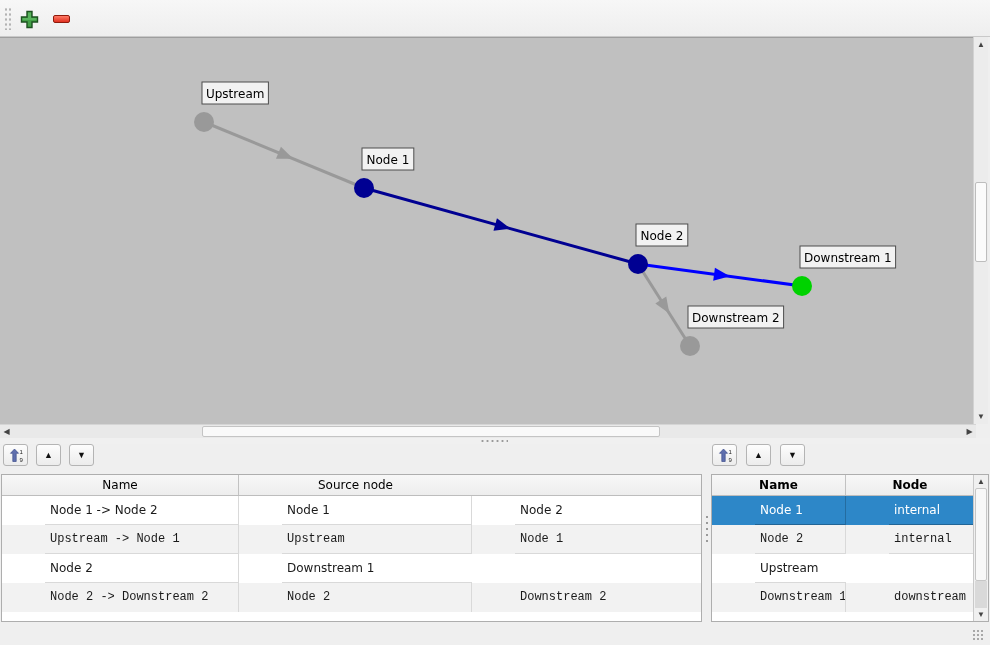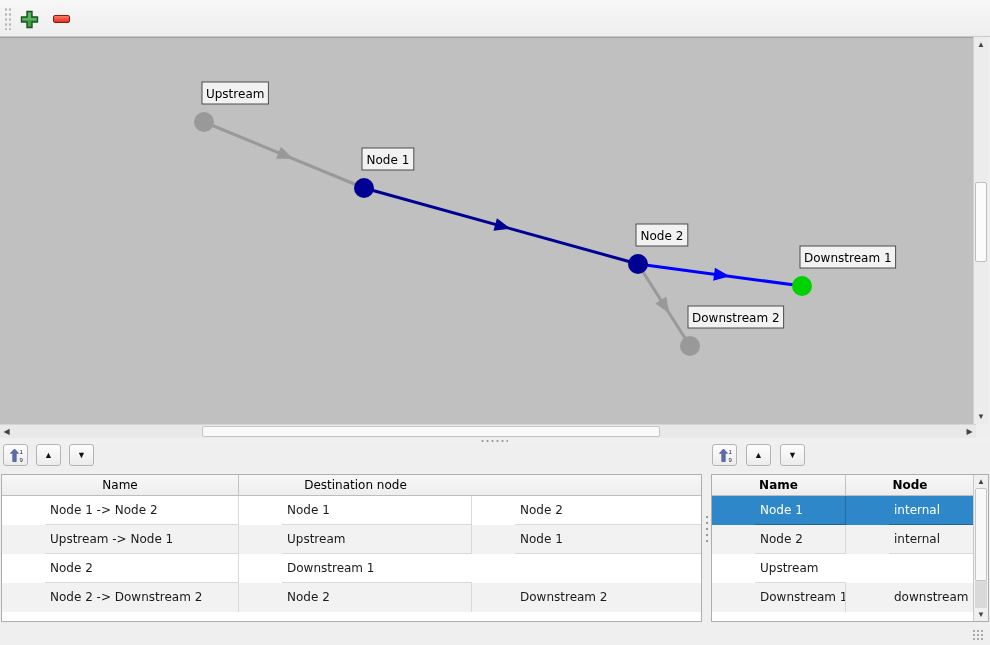--- a/index.html
+++ b/index.html
@@ -218,6 +218,7 @@
 <div class="table-box edges-table" id="edges-table">
   <div class="thead">
       <div class="hcell">Name</div>
+      <div class="hcell">Source node</div>
       <div class="hcell">Destination node</div>
     </div>
   <div class="tbody">

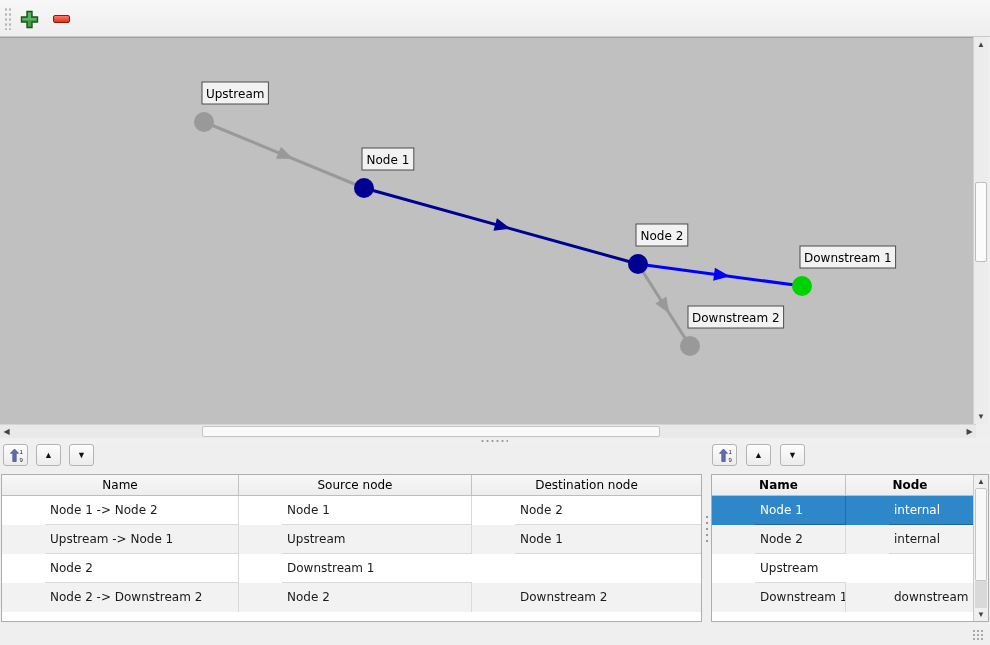--- a/index.html
+++ b/index.html
@@ -219,7 +219,6 @@
   <div class="thead">
       <div class="hcell">Name</div>
       <div class="hcell">Source node</div>
-      <div class="hcell">Destination node</div>
     </div>
   <div class="tbody">
       <div class="trow">

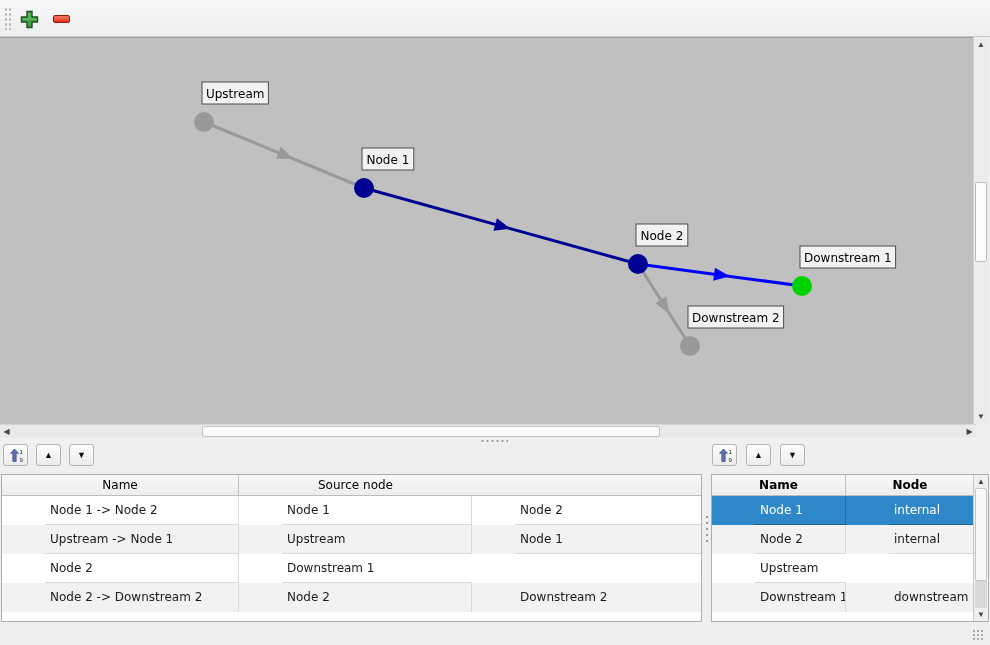--- a/index.html
+++ b/index.html
@@ -109,7 +109,7 @@
   .hcell:last-child { border-right: none; }
   .nodes-table .hcell { font-weight: bold; }
   .trow { display: grid; height: 29px; background: #ffffff; }
-  .trow.alt { background: #f2f2f2; }
+  .trow.alt { background: #f2f2f2; font-family: Liberation Mono, monospace; }
   .tcell {
     line-height: 28px; padding-left: 5px;
     border-right: 1px solid #d9d9d9; border-bottom: 1px solid #d9d9d9;

